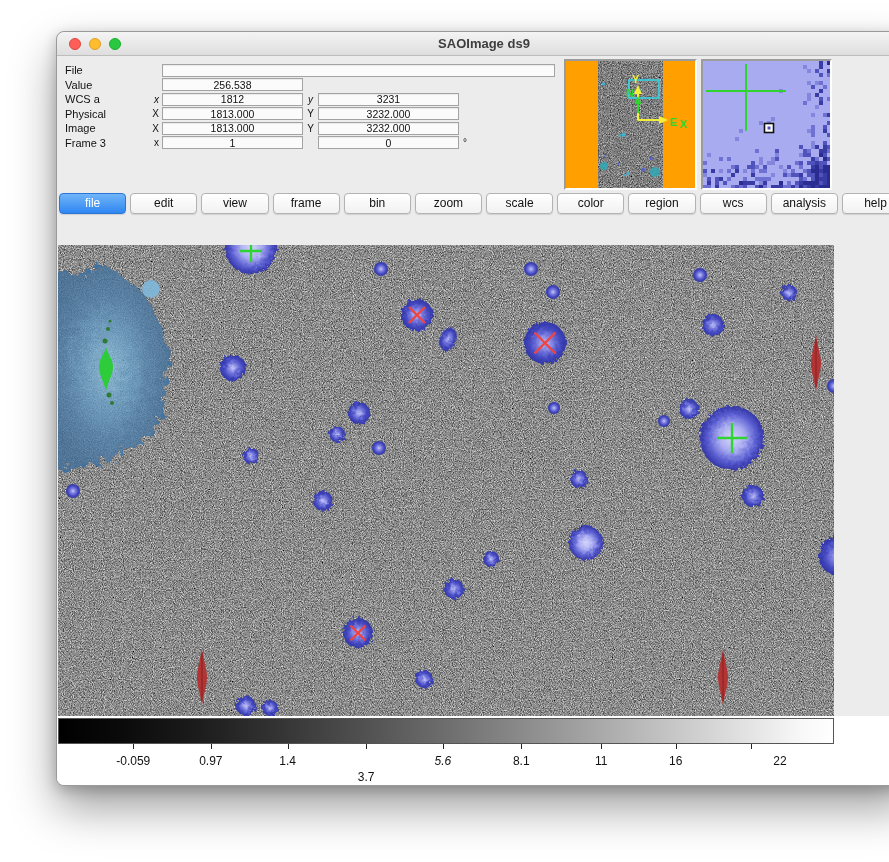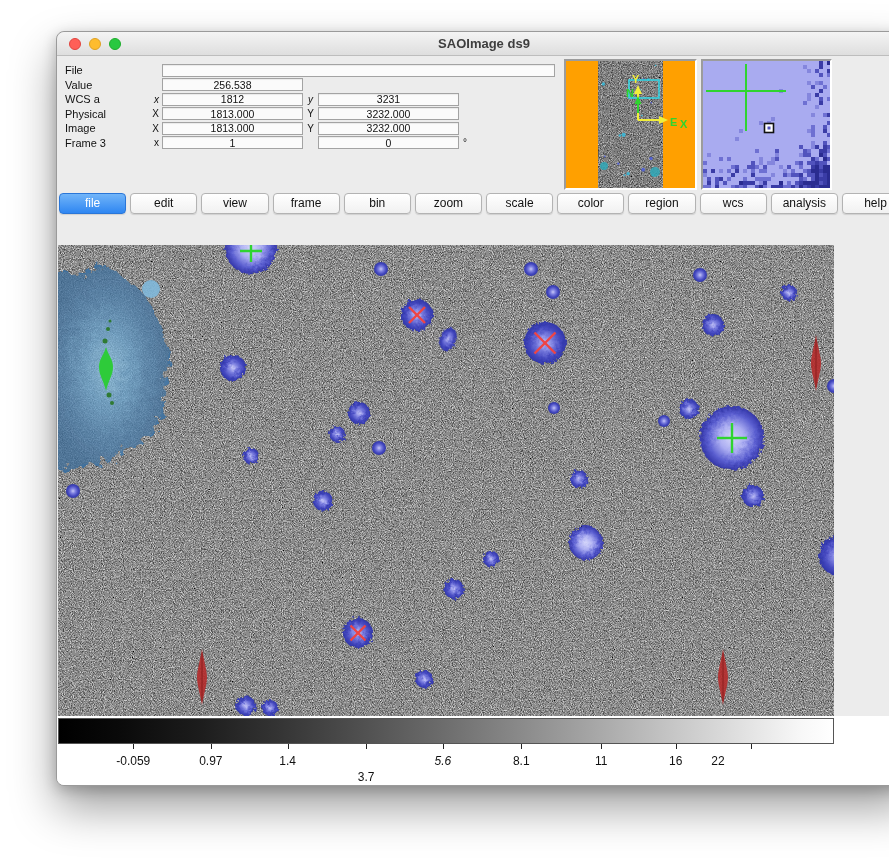--- a/index.html
+++ b/index.html
@@ -569,7 +569,7 @@
     <div class="tick" style="left: 618.696px;"></div>
     <div class="ticklabel" style="left: 618.696px; text-align: center;">16</div>
     <div class="tick" style="left: 693.968px;"></div>
-    <div class="ticklabel" style="left: 661px;">22</div>
+    <div class="ticklabel" style="left: 723px;">22</div>
   </div>
 
 </body></html>

